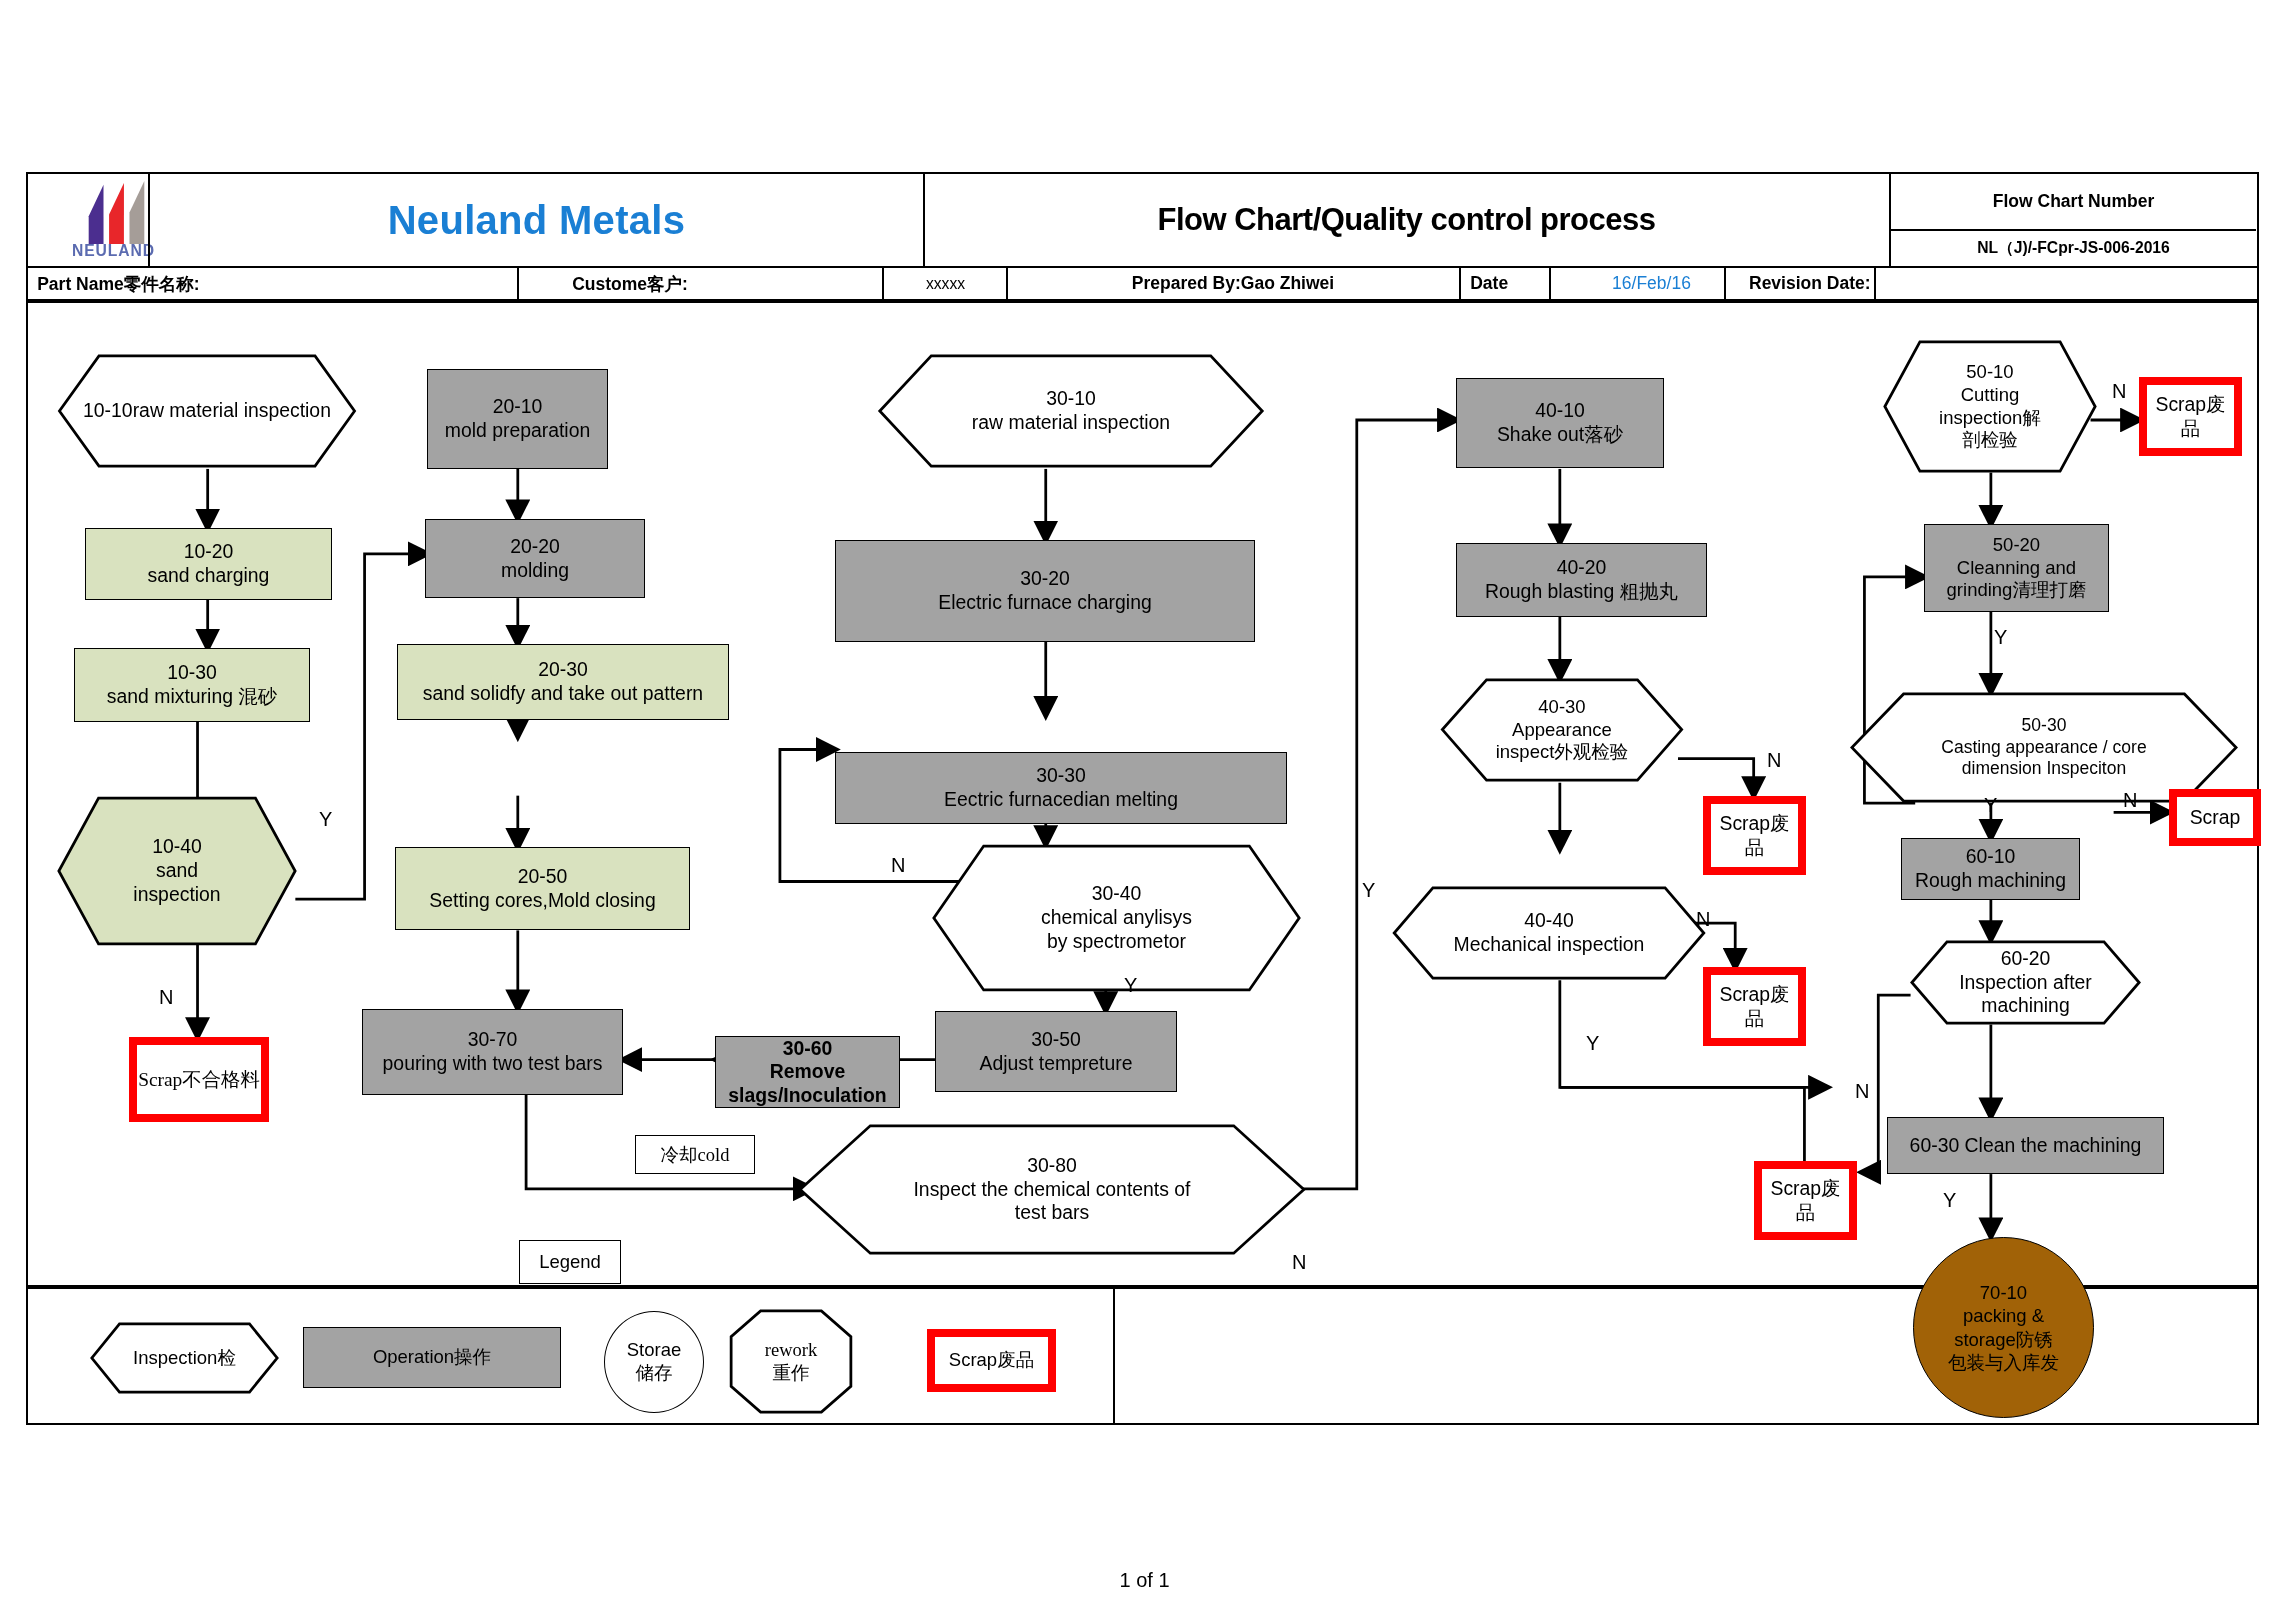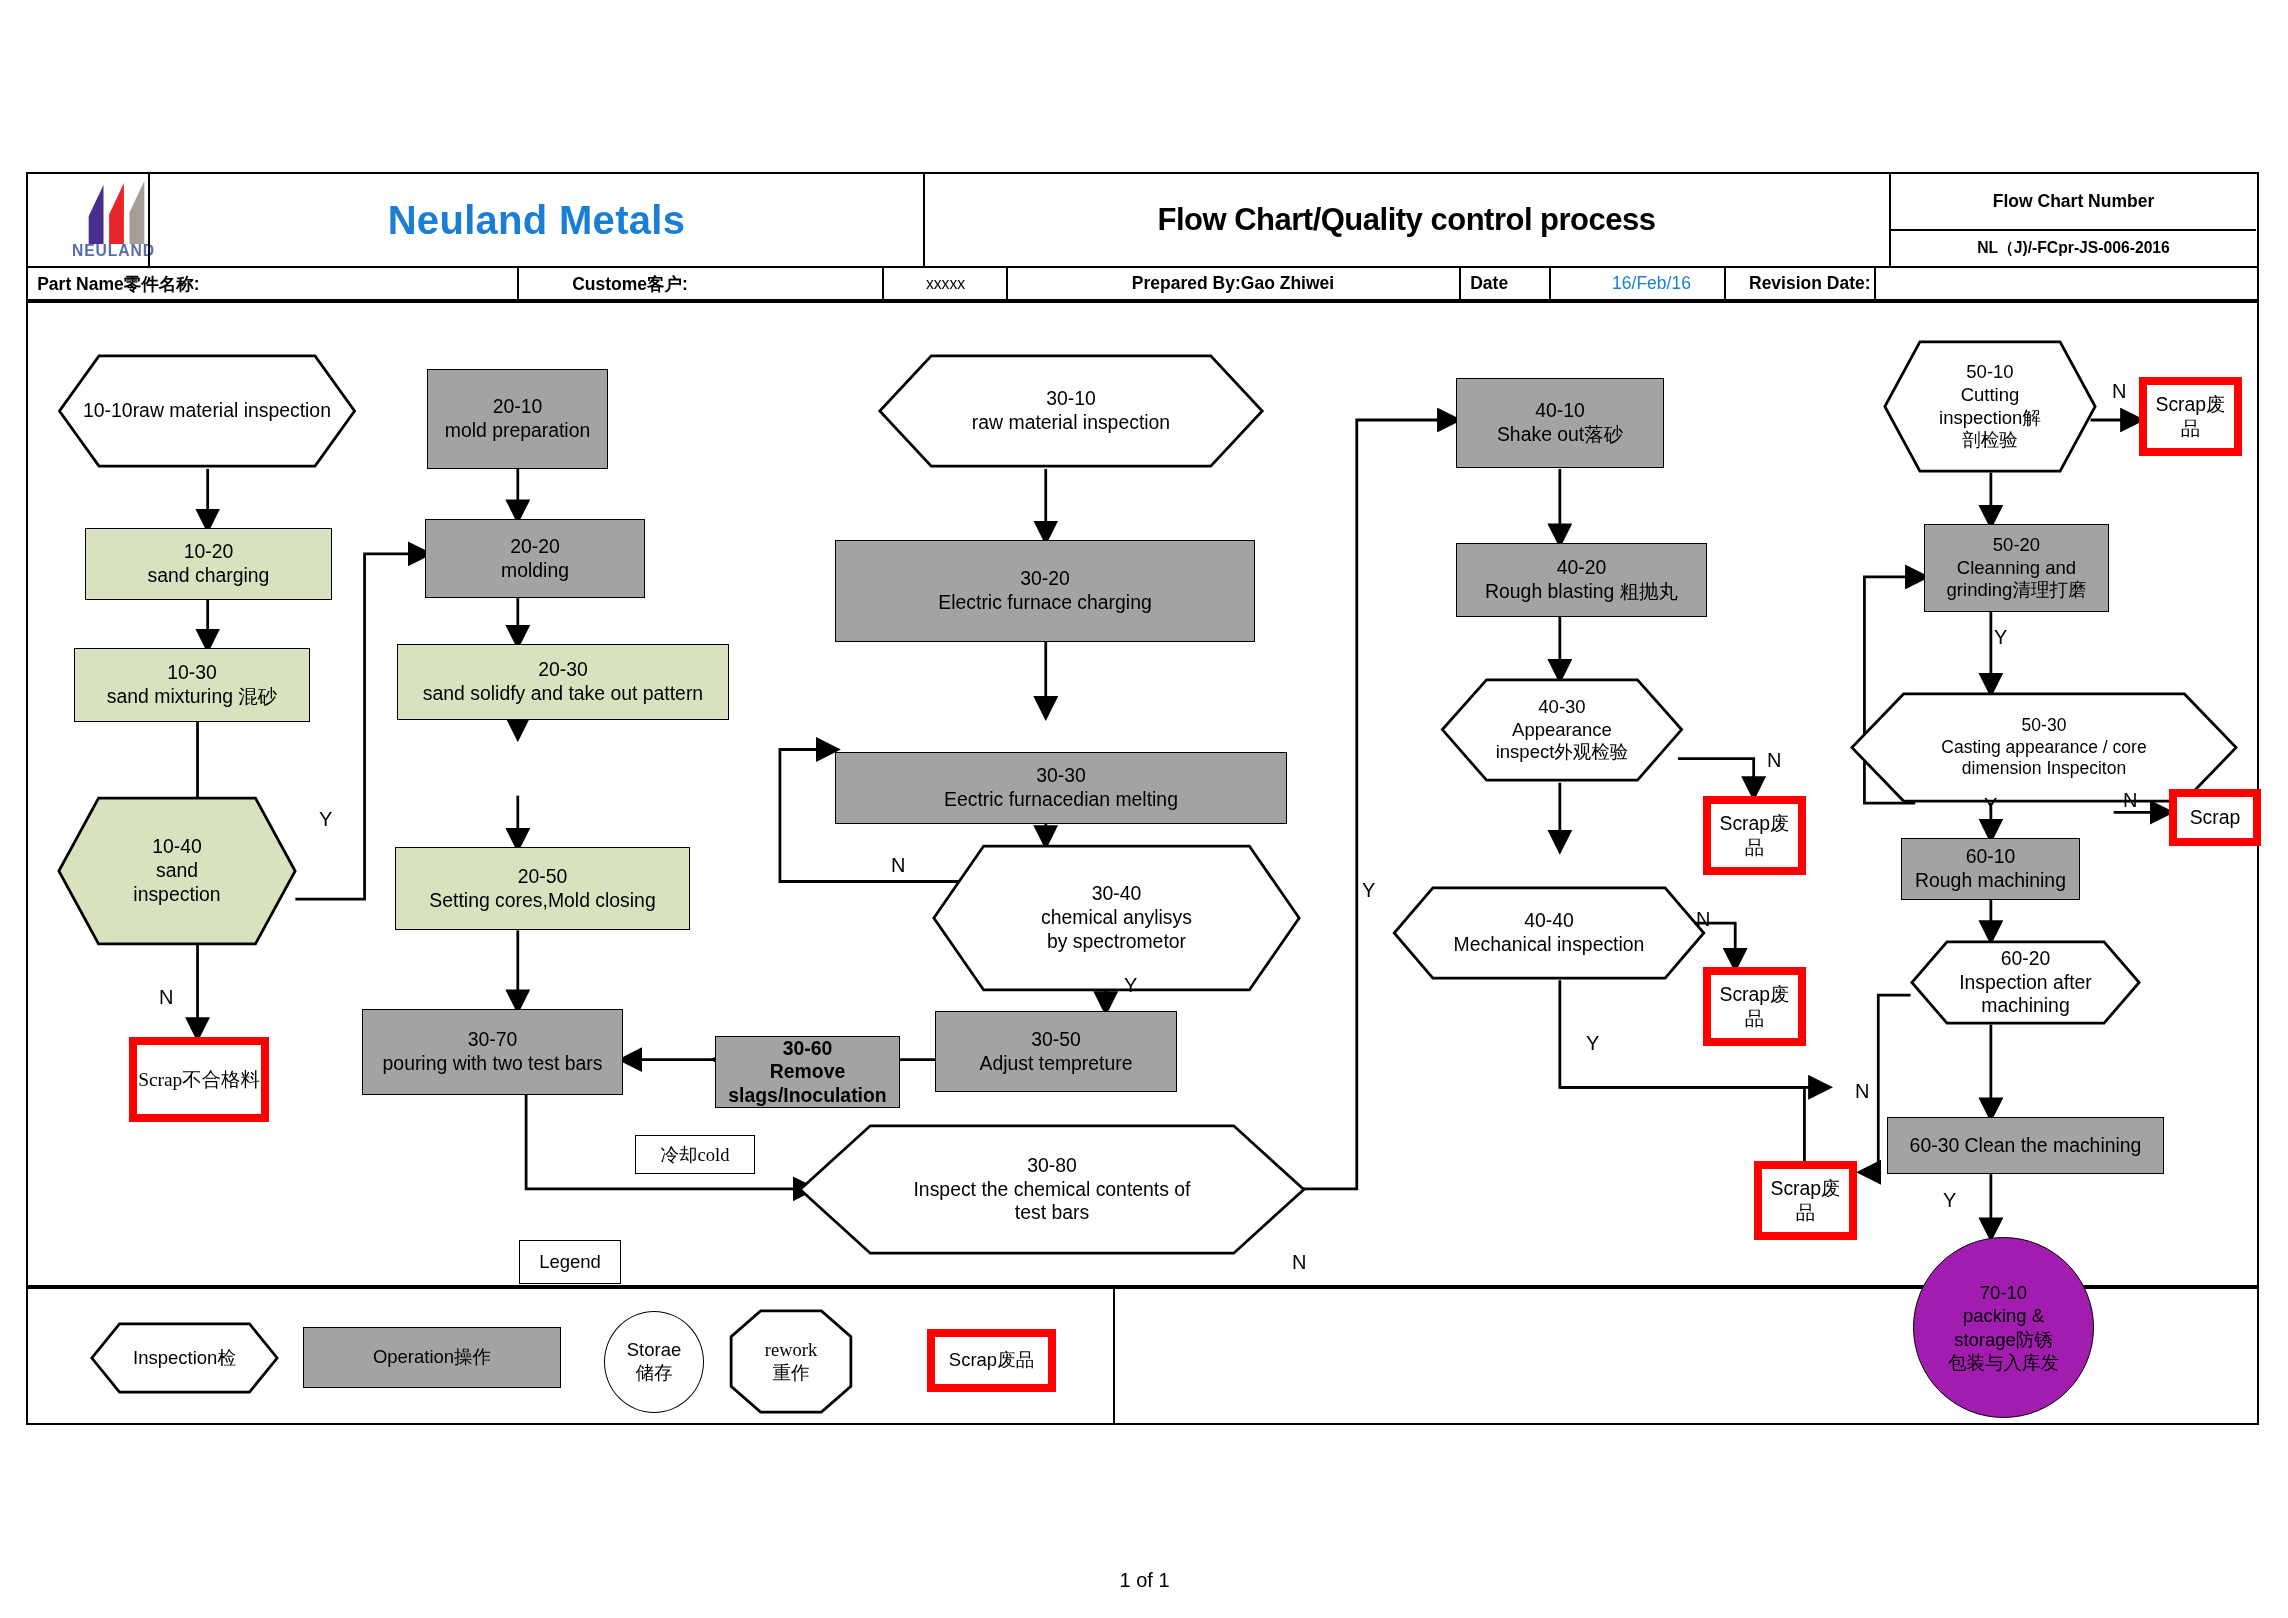--- a/index.html
+++ b/index.html
@@ -56,7 +56,7 @@
             justify-content:center;text-align:center;font-size:19.4px;line-height:1.22;padding:0 6%;box-sizing:border-box;}
   .scrap{position:absolute;border:8.3px solid #ff0000;background:#fff;box-sizing:border-box;
          display:flex;align-items:center;justify-content:center;text-align:center;font-size:19.4px;line-height:1.22;z-index:4;}
-  .circle{position:absolute;border:1.8px solid #000;border-radius:50%;background:#a21caf;box-sizing:border-box;
+  .circle{position:absolute;border:1.8px solid #000;border-radius:50%;background:#a16207;box-sizing:border-box;
           display:flex;align-items:center;justify-content:center;text-align:center;font-size:19.4px;line-height:1.25;z-index:3;}
   .lbl{position:absolute;font-size:20px;z-index:5;background:transparent;}
   .plainbox{position:absolute;border:1.8px solid #000;background:#fff;box-sizing:border-box;

